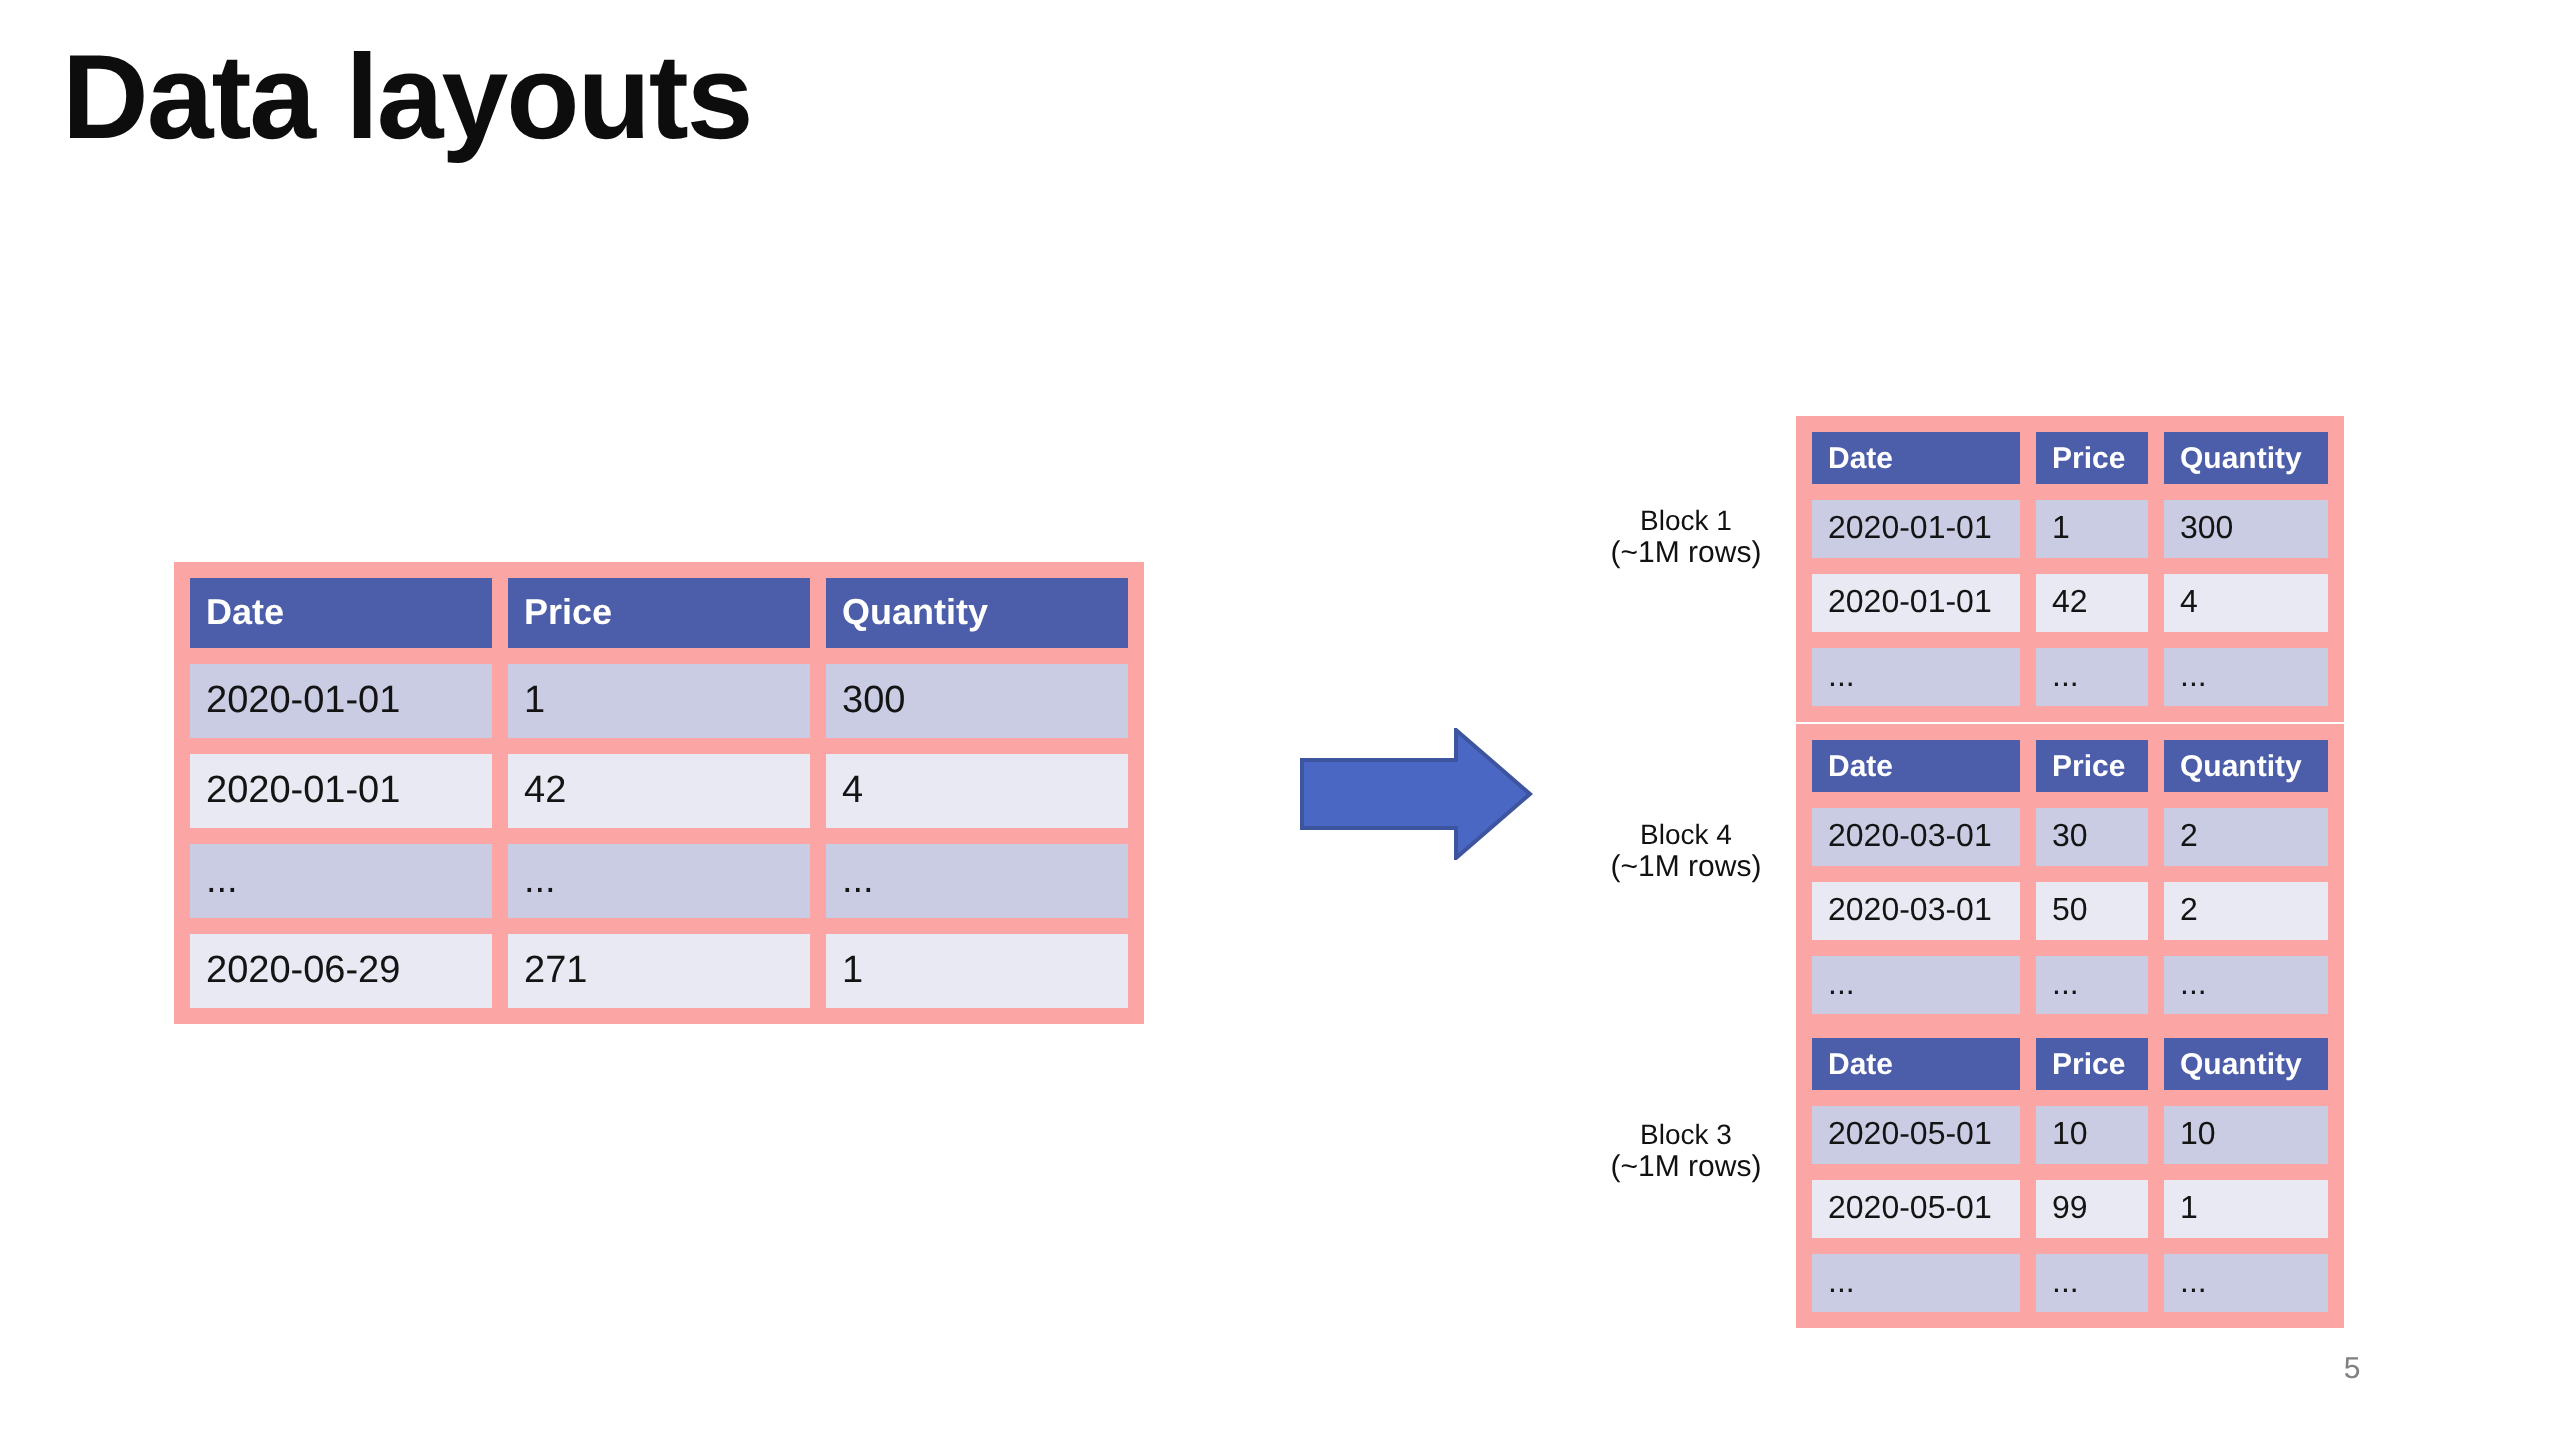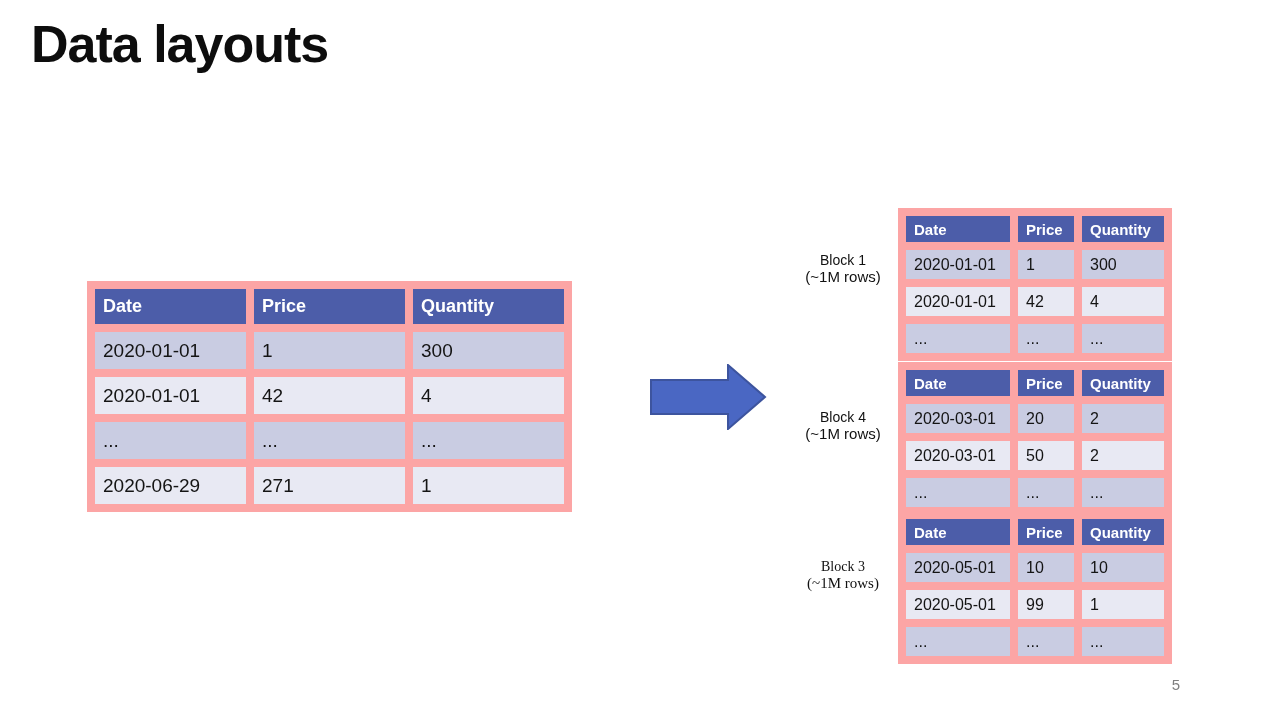--- a/index.html
+++ b/index.html
@@ -19,7 +19,7 @@
     position: absolute;
     left: 31px;
     top: 14px;
-    font-size: 52px;
+    font-size: 60px;
     font-weight: 800;
     letter-spacing: -1px;
     color: var(--title-color);

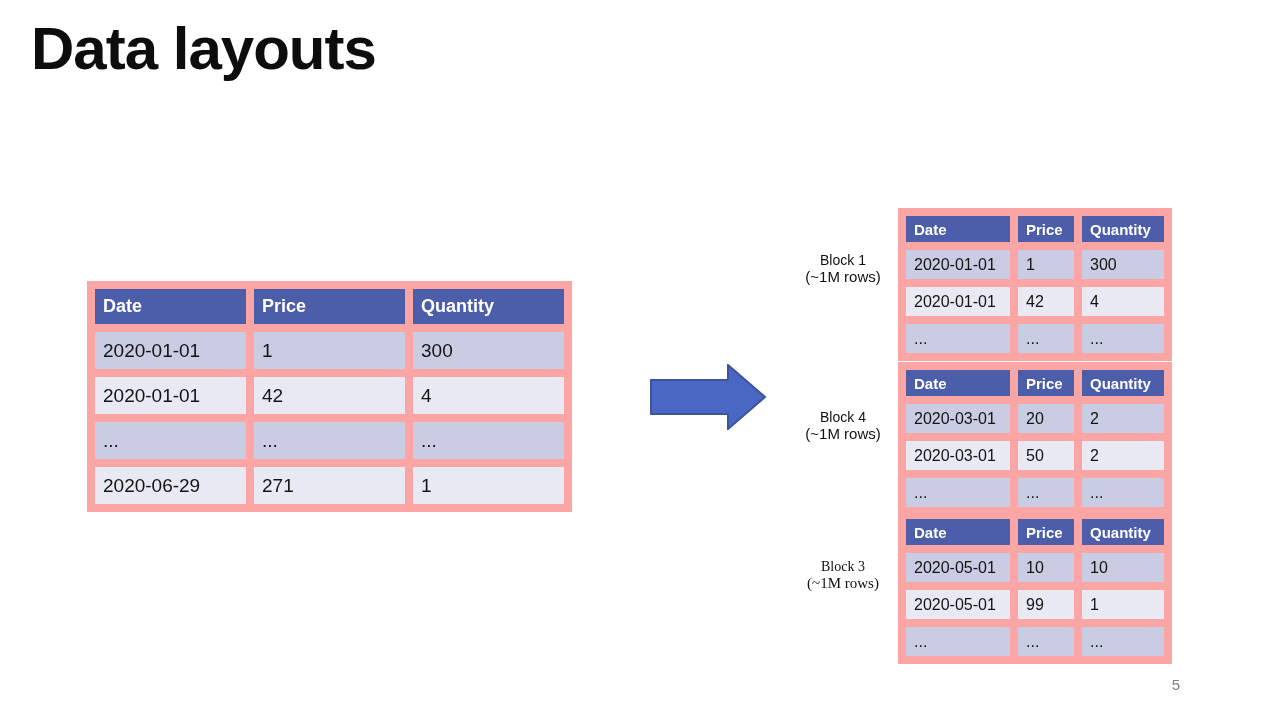--- a/index.html
+++ b/index.html
@@ -225,7 +225,7 @@
         <tbody>
           <tr>
             <td>2020-03-01</td>
-            <td>20</td>
+            <td>30</td>
             <td>2</td>
           </tr>
           <tr>

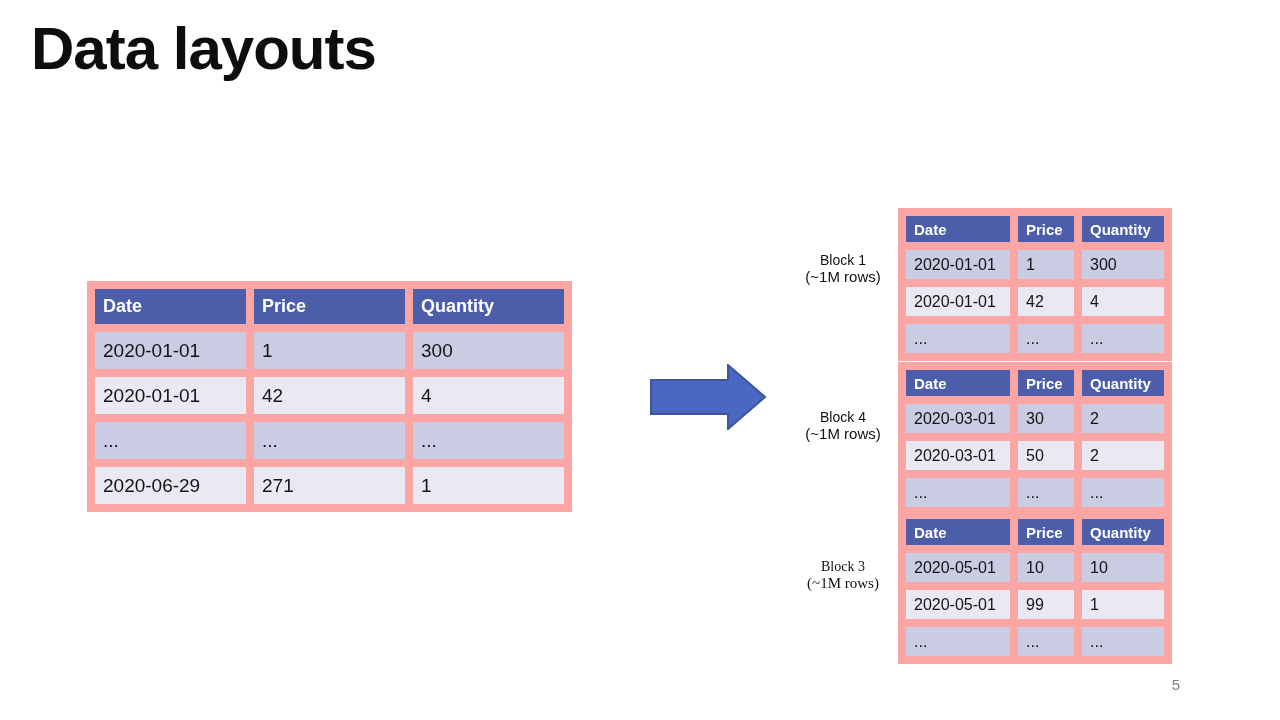--- a/index.html
+++ b/index.html
@@ -89,7 +89,7 @@
   .block-label .sub  { font-size: 15px; display: block; }
   .label-b1 { top: 252px; }
   .label-b2 { top: 409px; }
-  .label-b3 { top: 559px; font-family: Liberation Serif, serif; }
+  .label-b3 { top: 559px; }
 
   
   .arrow {

